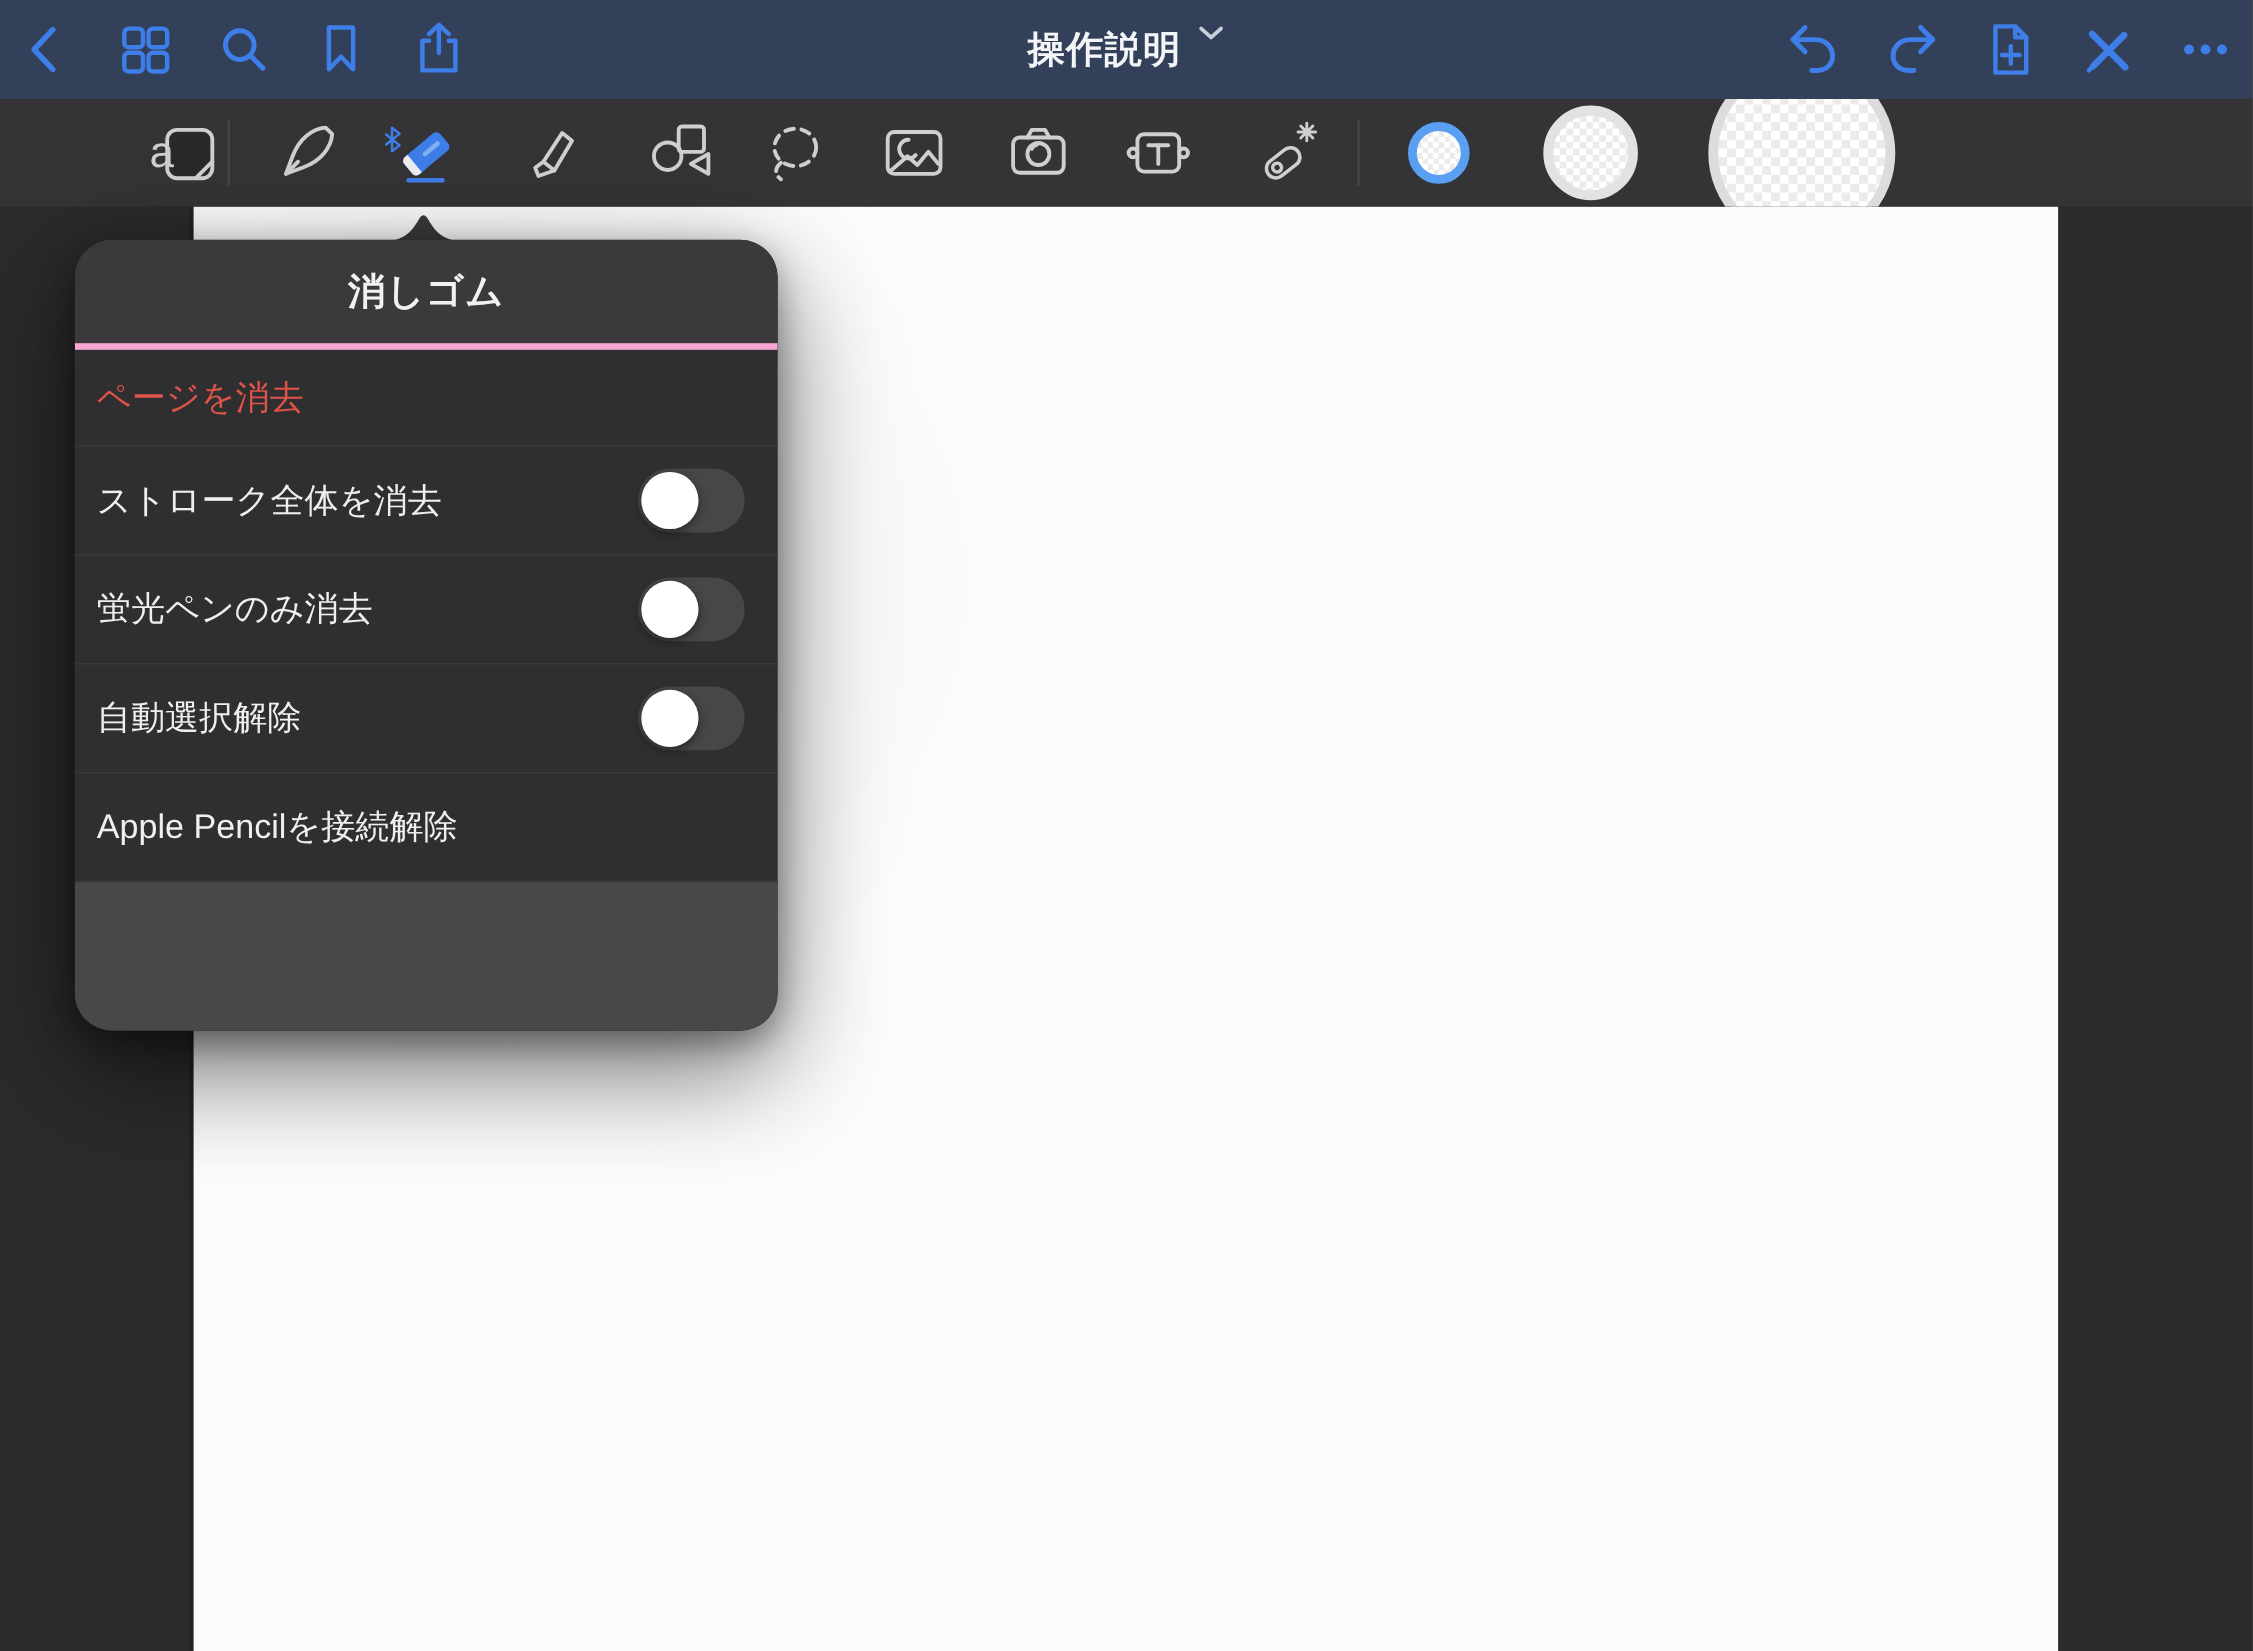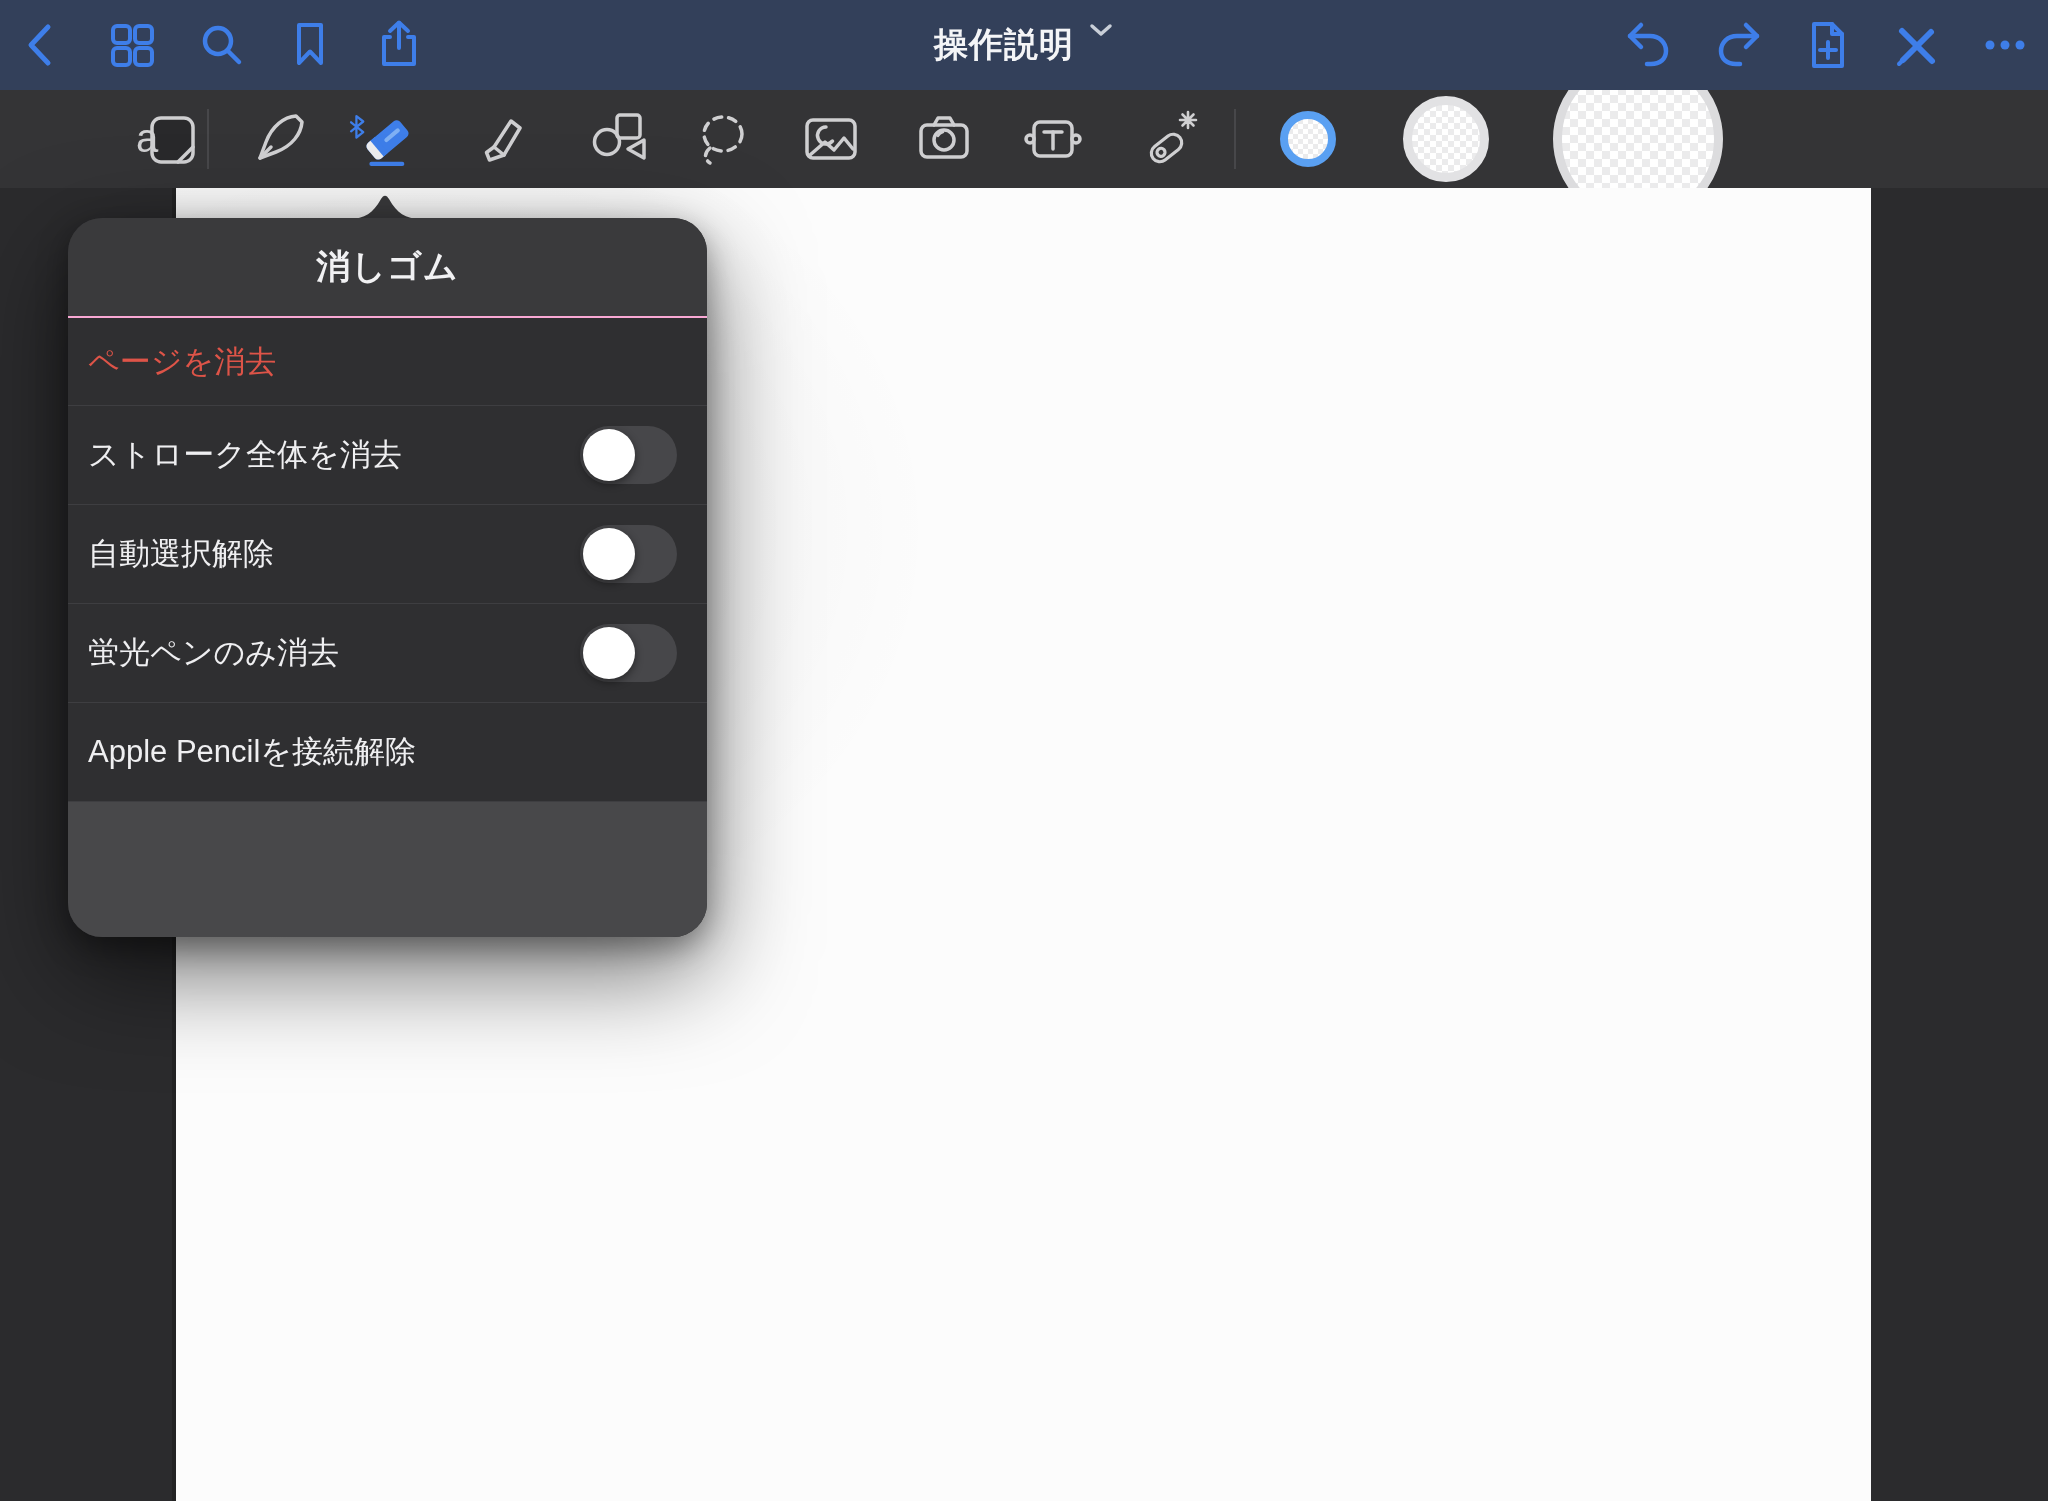--- a/index.html
+++ b/index.html
@@ -84,7 +84,7 @@
     height:100px;flex:0 0 auto;background:#3A3A3C;
     display:flex;align-items:center;justify-content:center;
     color:#F1F1F3;font-size:34px;font-weight:700;letter-spacing:1px;
-    border-bottom:2px solid #f9a8d4;box-sizing:border-box;
+    border-bottom:6px solid #f9a8d4;box-sizing:border-box;
   }
   .pop-row{
     flex:0 0 auto;height:99px;display:flex;align-items:center;

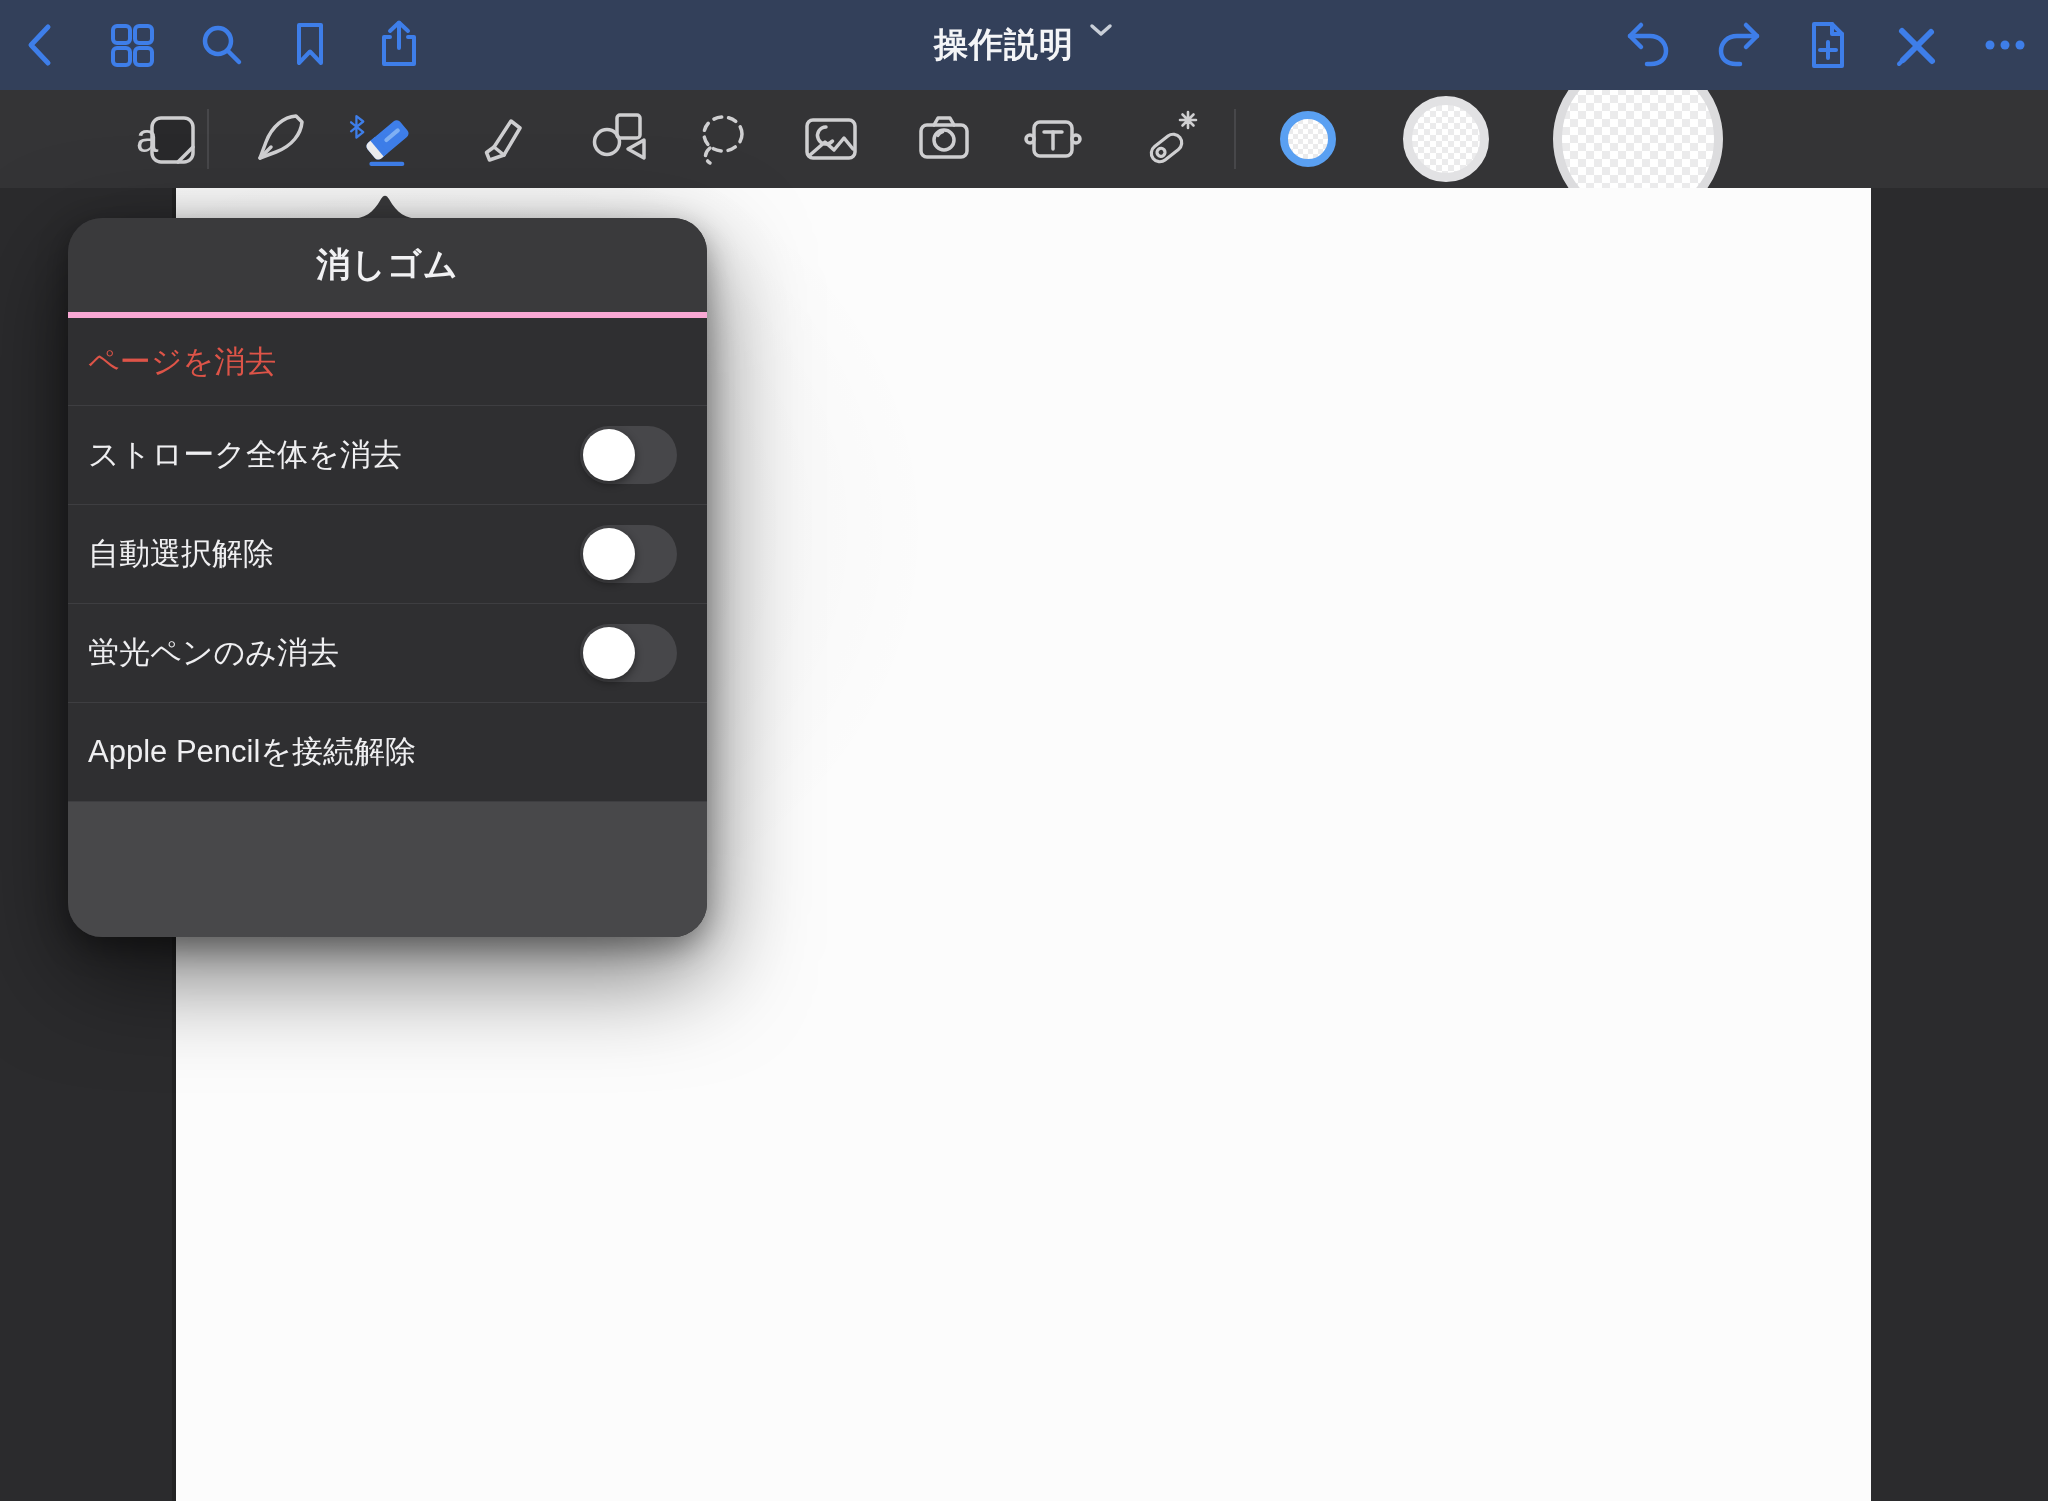--- a/index.html
+++ b/index.html
@@ -317,19 +317,19 @@
       </div>
 
       <div class="pop-row">
+        <span class="lbl">蛍光ペンのみ消去</span>
+        <button class="toggle">
+            <span class="knob"></span>
+          </button>
+      </div>
+
+      <div class="pop-row">
         <span class="lbl">自動選択解除</span>
         <button class="toggle">
             <span class="knob"></span>
           </button>
       </div>
 
-      <div class="pop-row">
-        <span class="lbl">蛍光ペンのみ消去</span>
-        <button class="toggle">
-            <span class="knob"></span>
-          </button>
-      </div>
-
 
       <div class="pop-row">
         <span class="lbl">Apple Pencilを接続解除</span>

